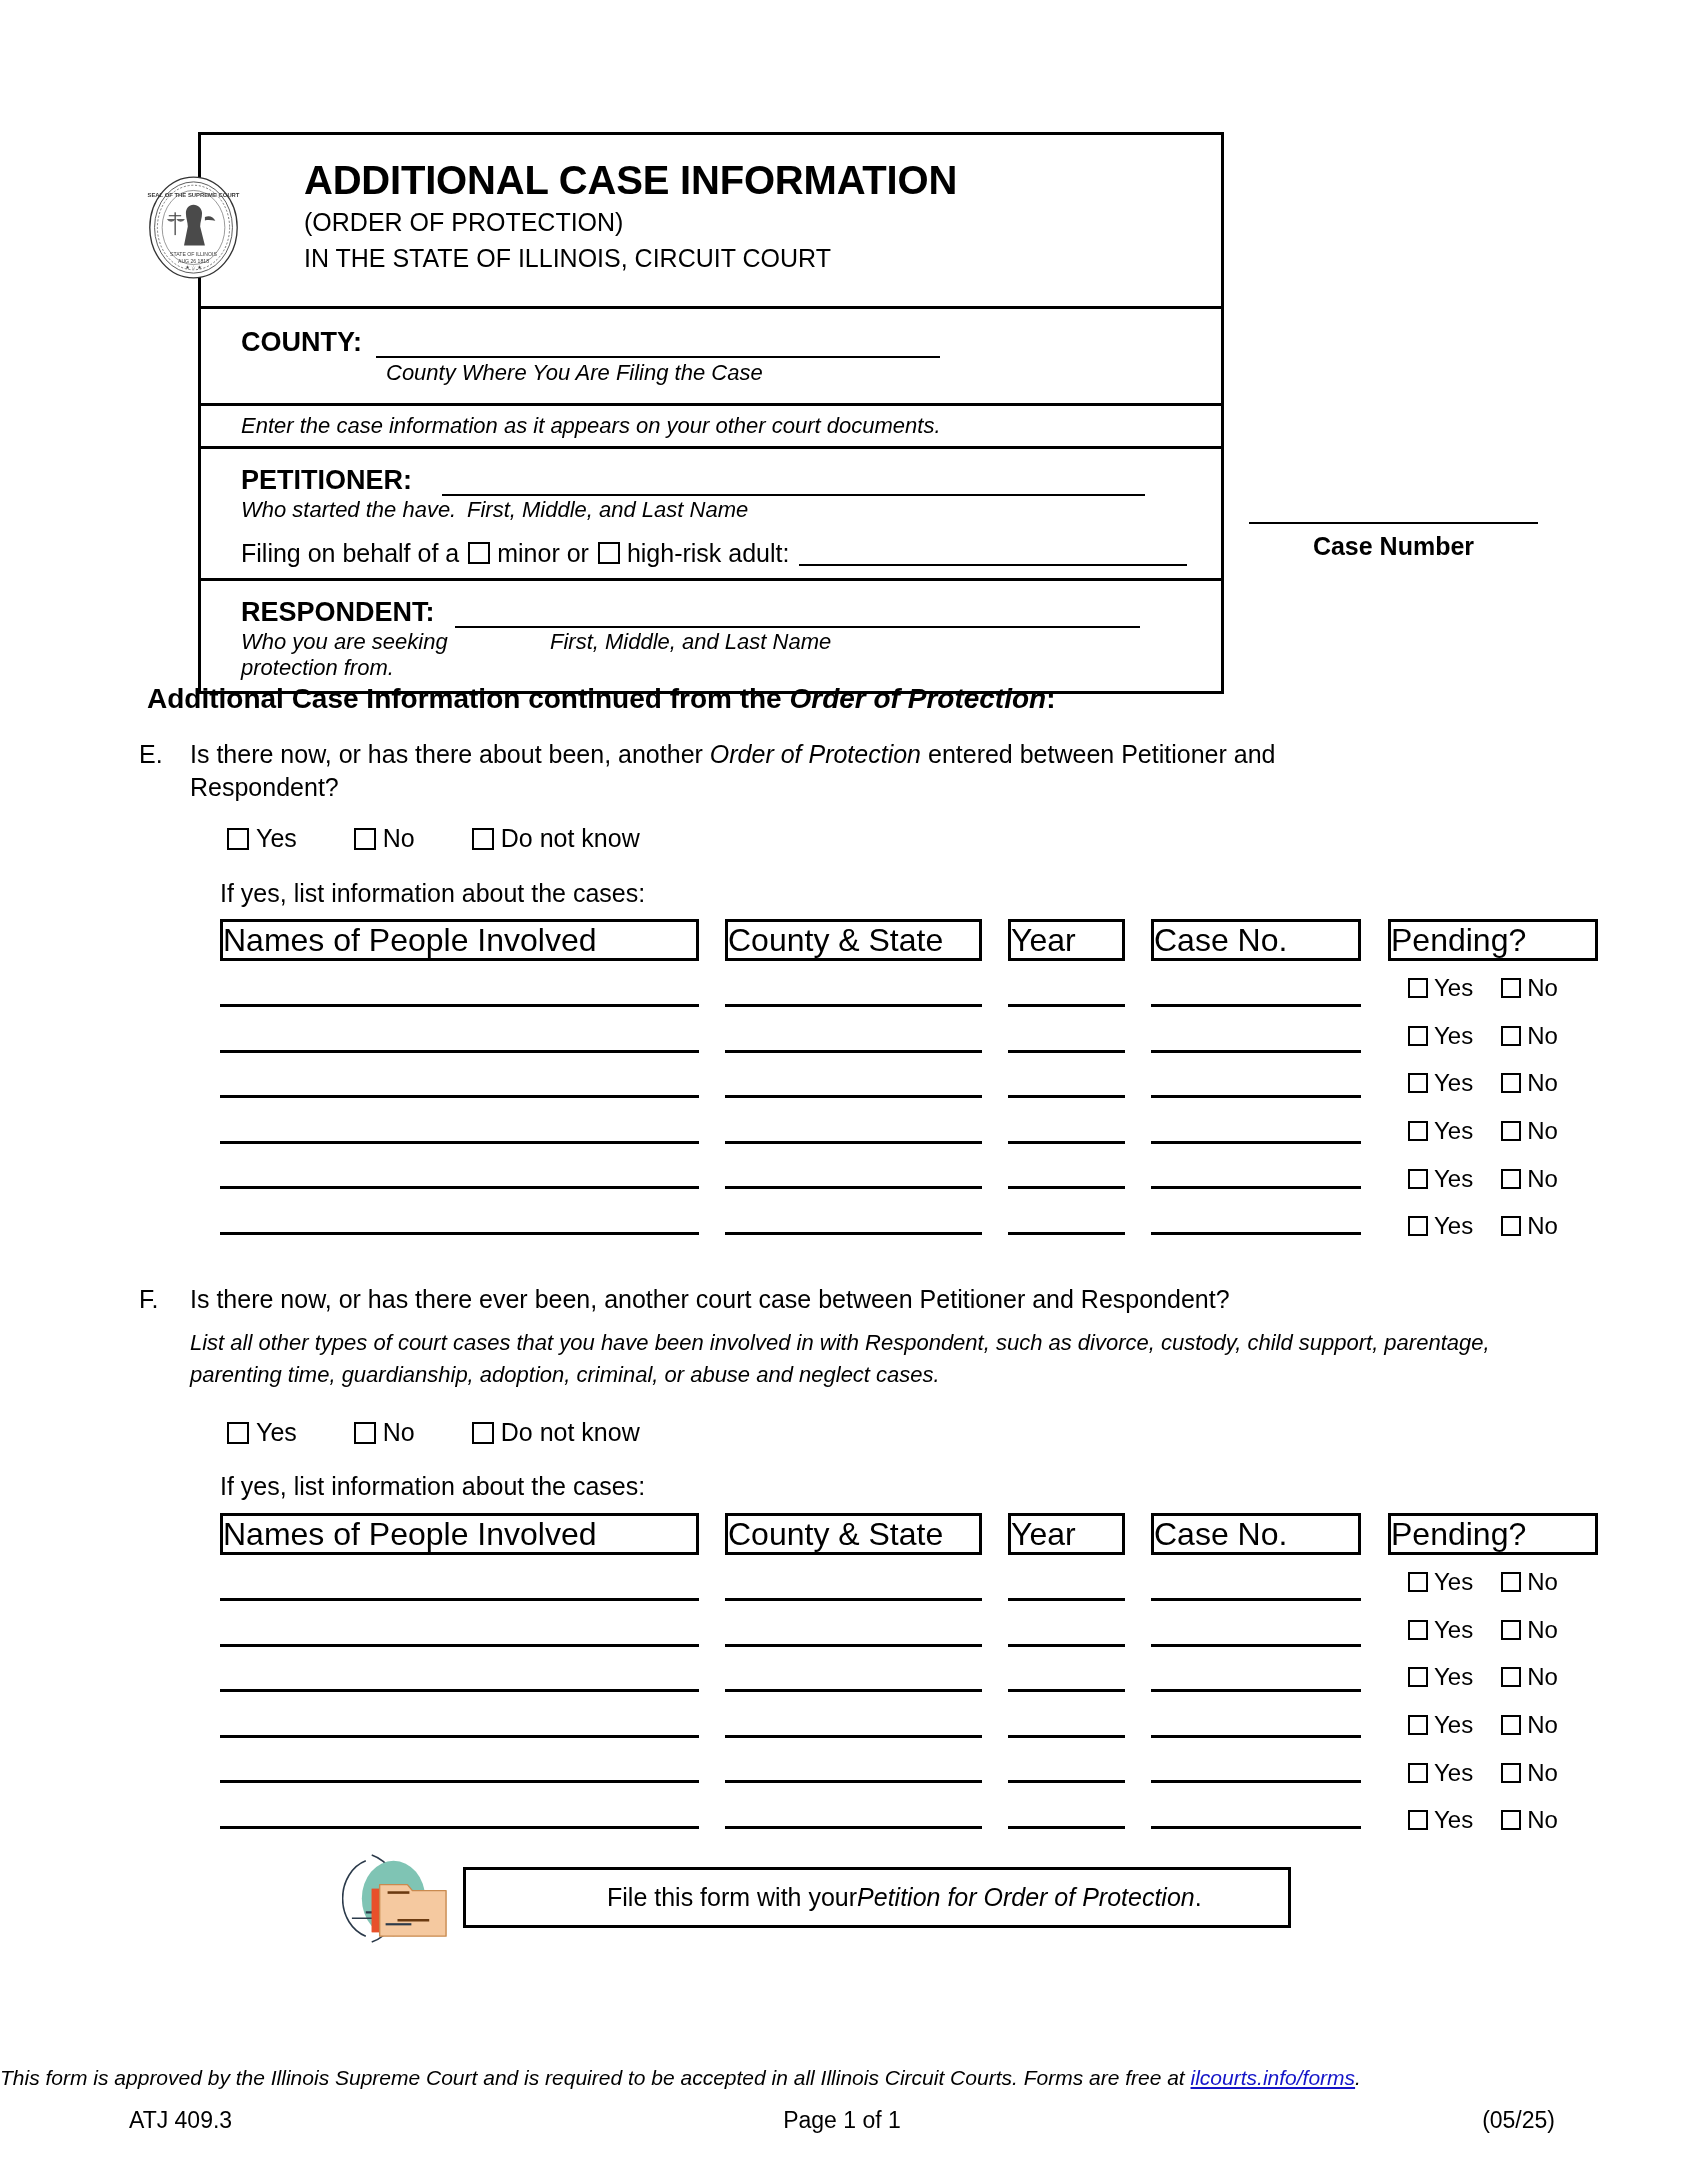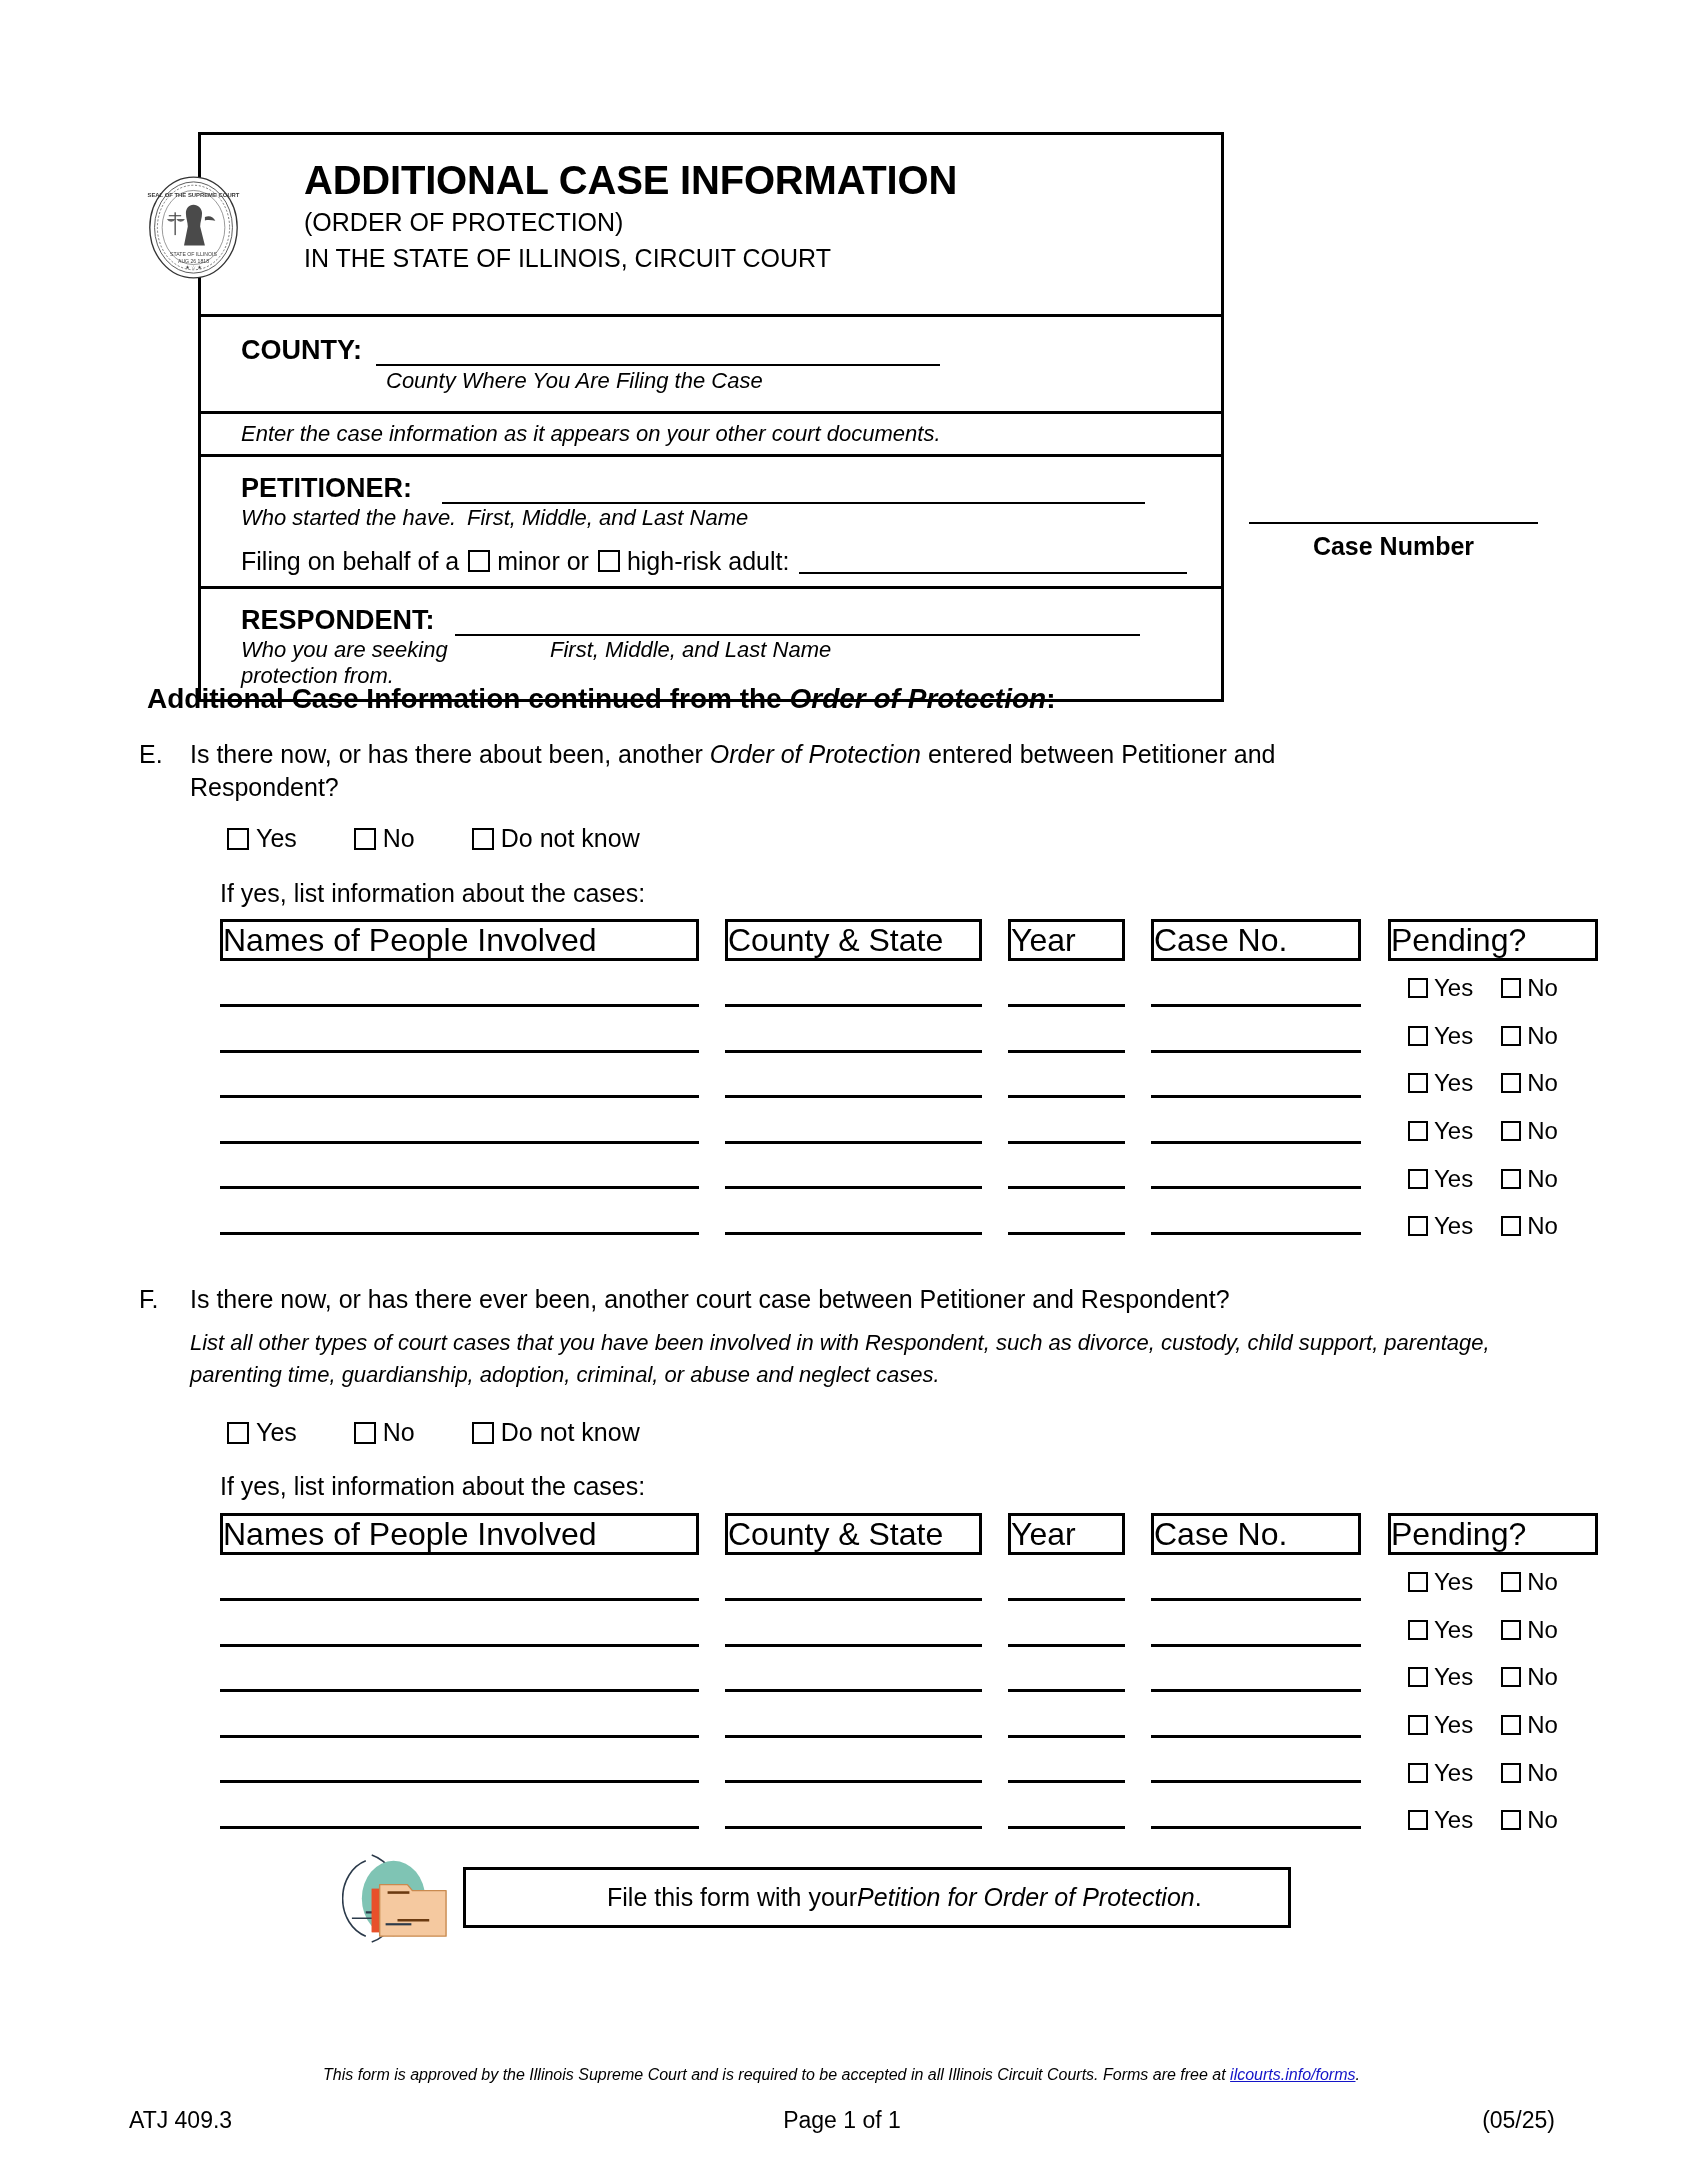--- a/index.html
+++ b/index.html
@@ -26,7 +26,7 @@
   }
   .caption-title-row {
     position: relative;
-    padding: 10px 0 23px 103px;
+    padding: 10px 0 15px 103px;
     border-bottom: 3px solid #000;
     min-height: 163px;
   }

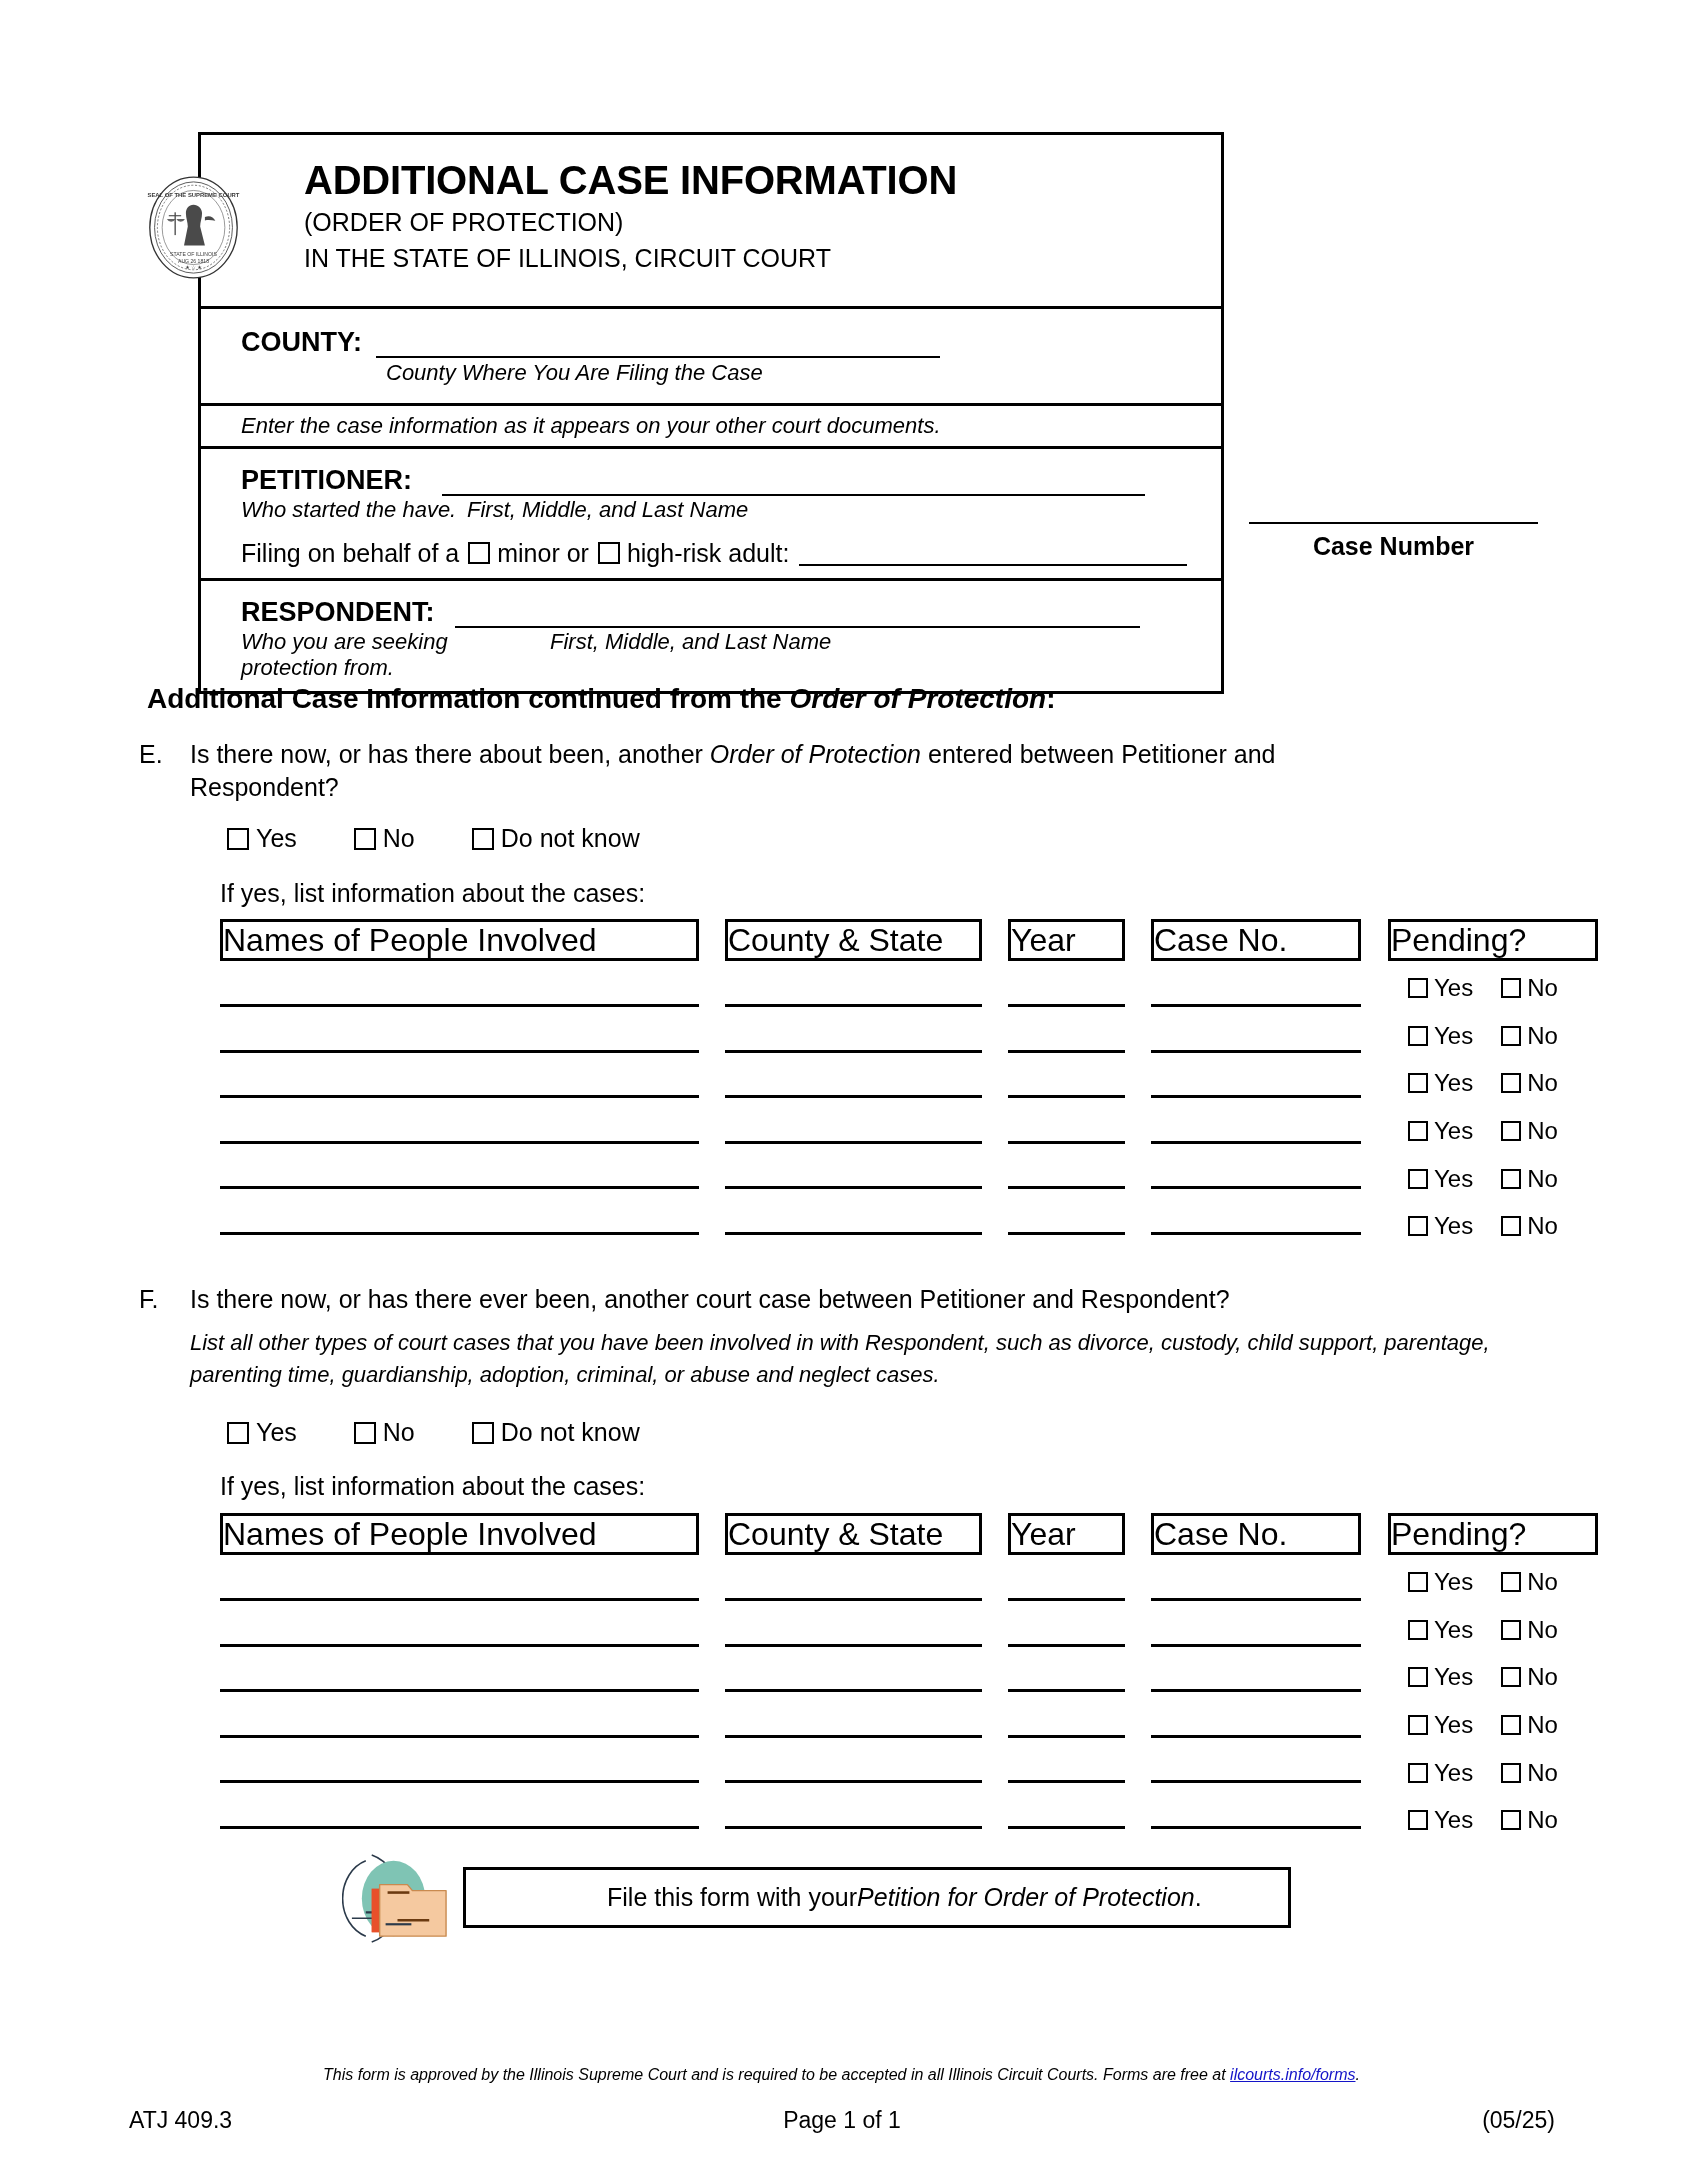--- a/index.html
+++ b/index.html
@@ -209,8 +209,8 @@
   .footer-note {
     position: absolute;
     left: 0; top: 2066px; width: 1683px;
-    text-align: center;
-    font-style: italic; font-size: 16px;
+    text-align: left;
+    font-style: italic; font-size: 21px;
   }
   .footer-note a {
     color: #1414c8; text-decoration: underline;

